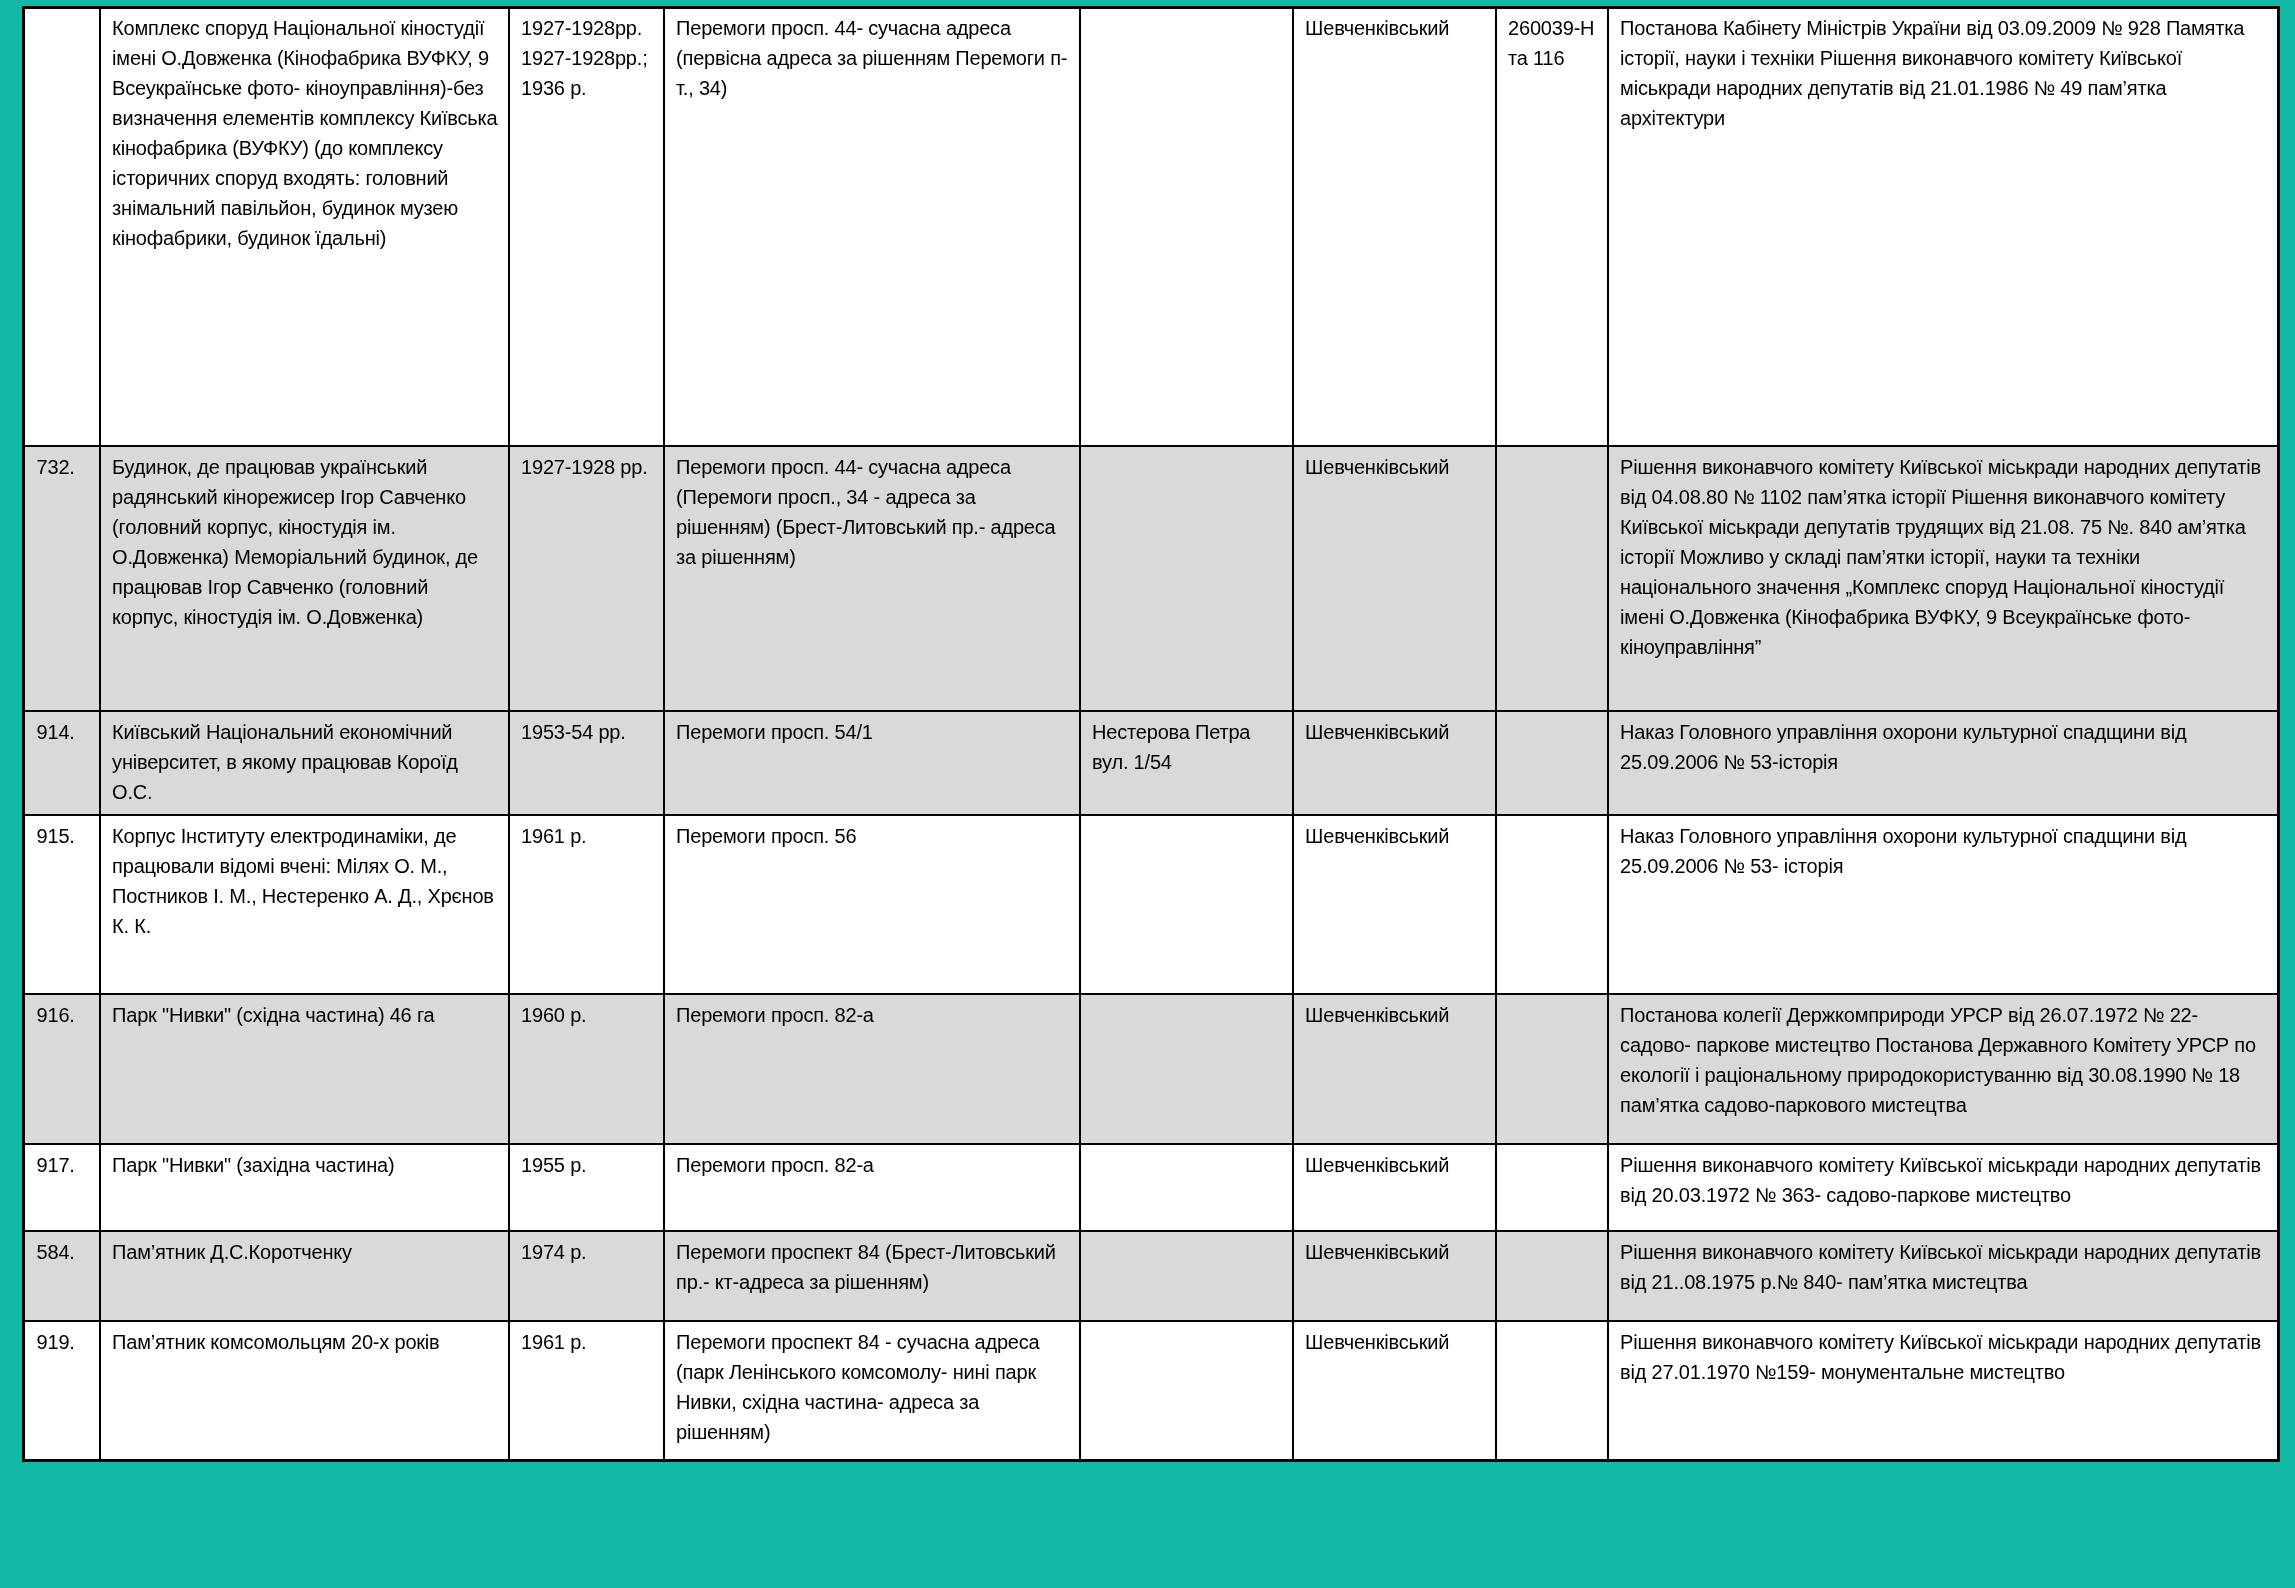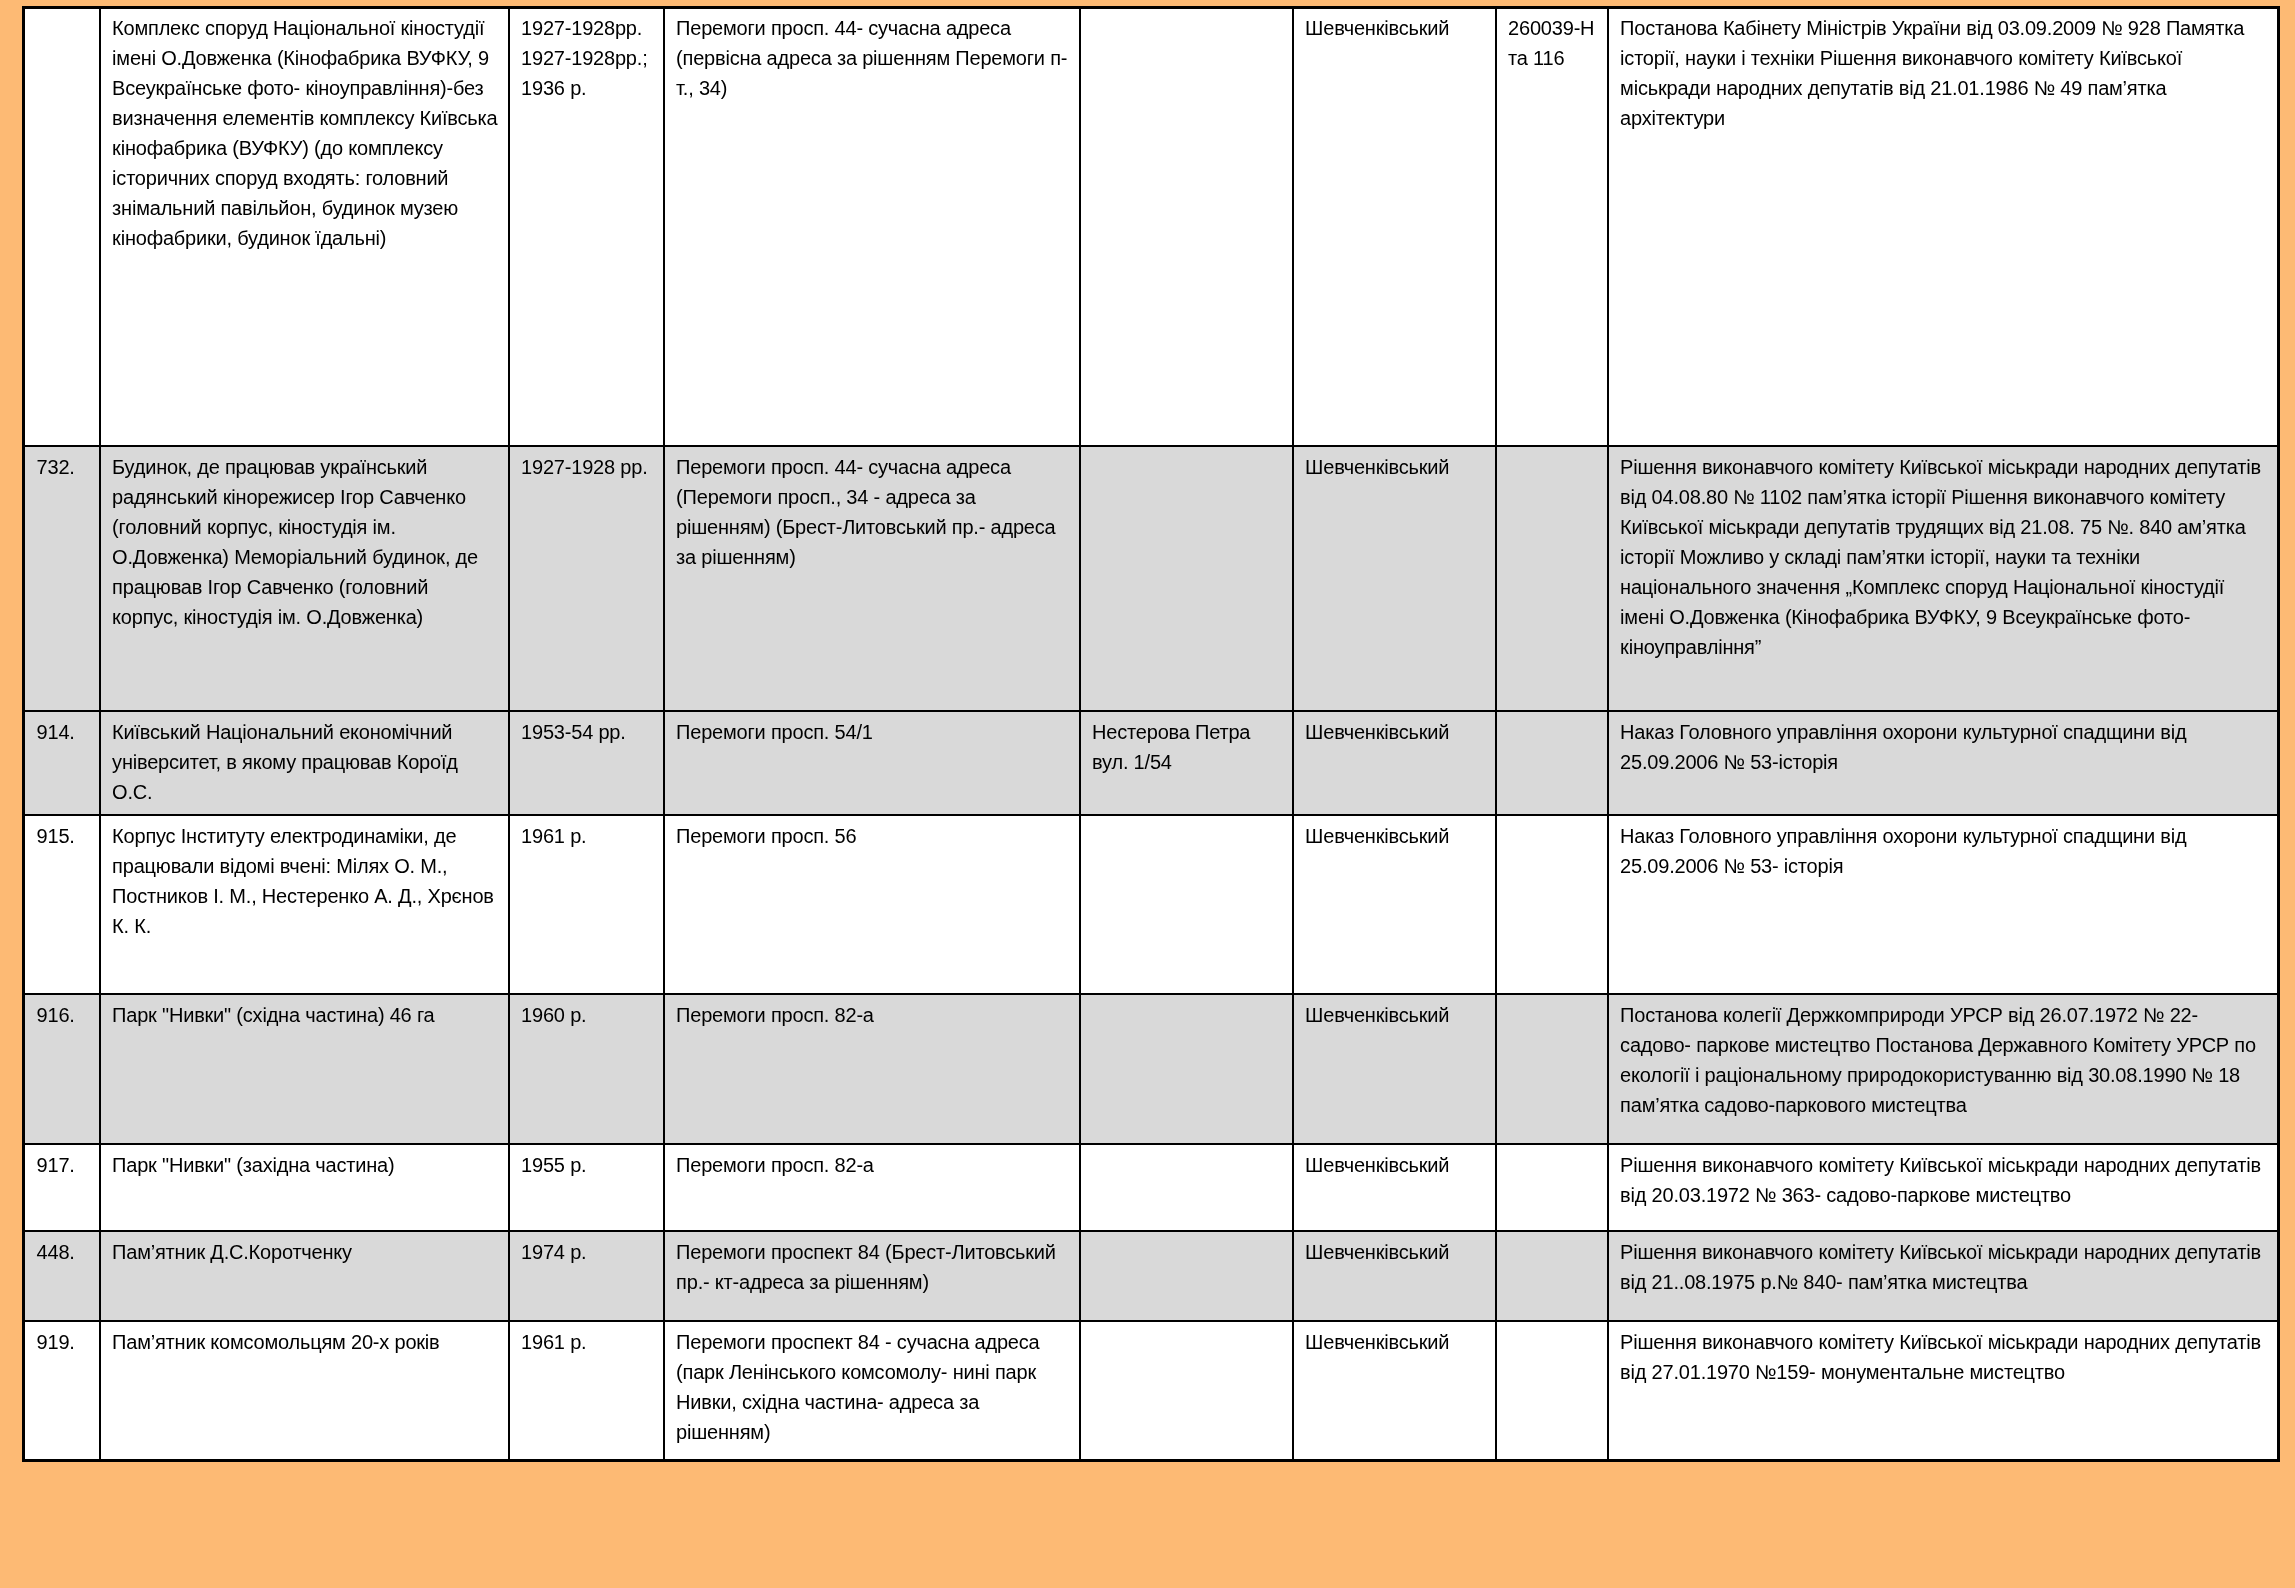--- a/index.html
+++ b/index.html
@@ -11,7 +11,7 @@
     position: relative;
     width: 2295px;
     height: 1589px;
-    background: #fdba74;
+    background: #14b8a6;
     font-family: "Liberation Sans", sans-serif;
     overflow: hidden;
   }

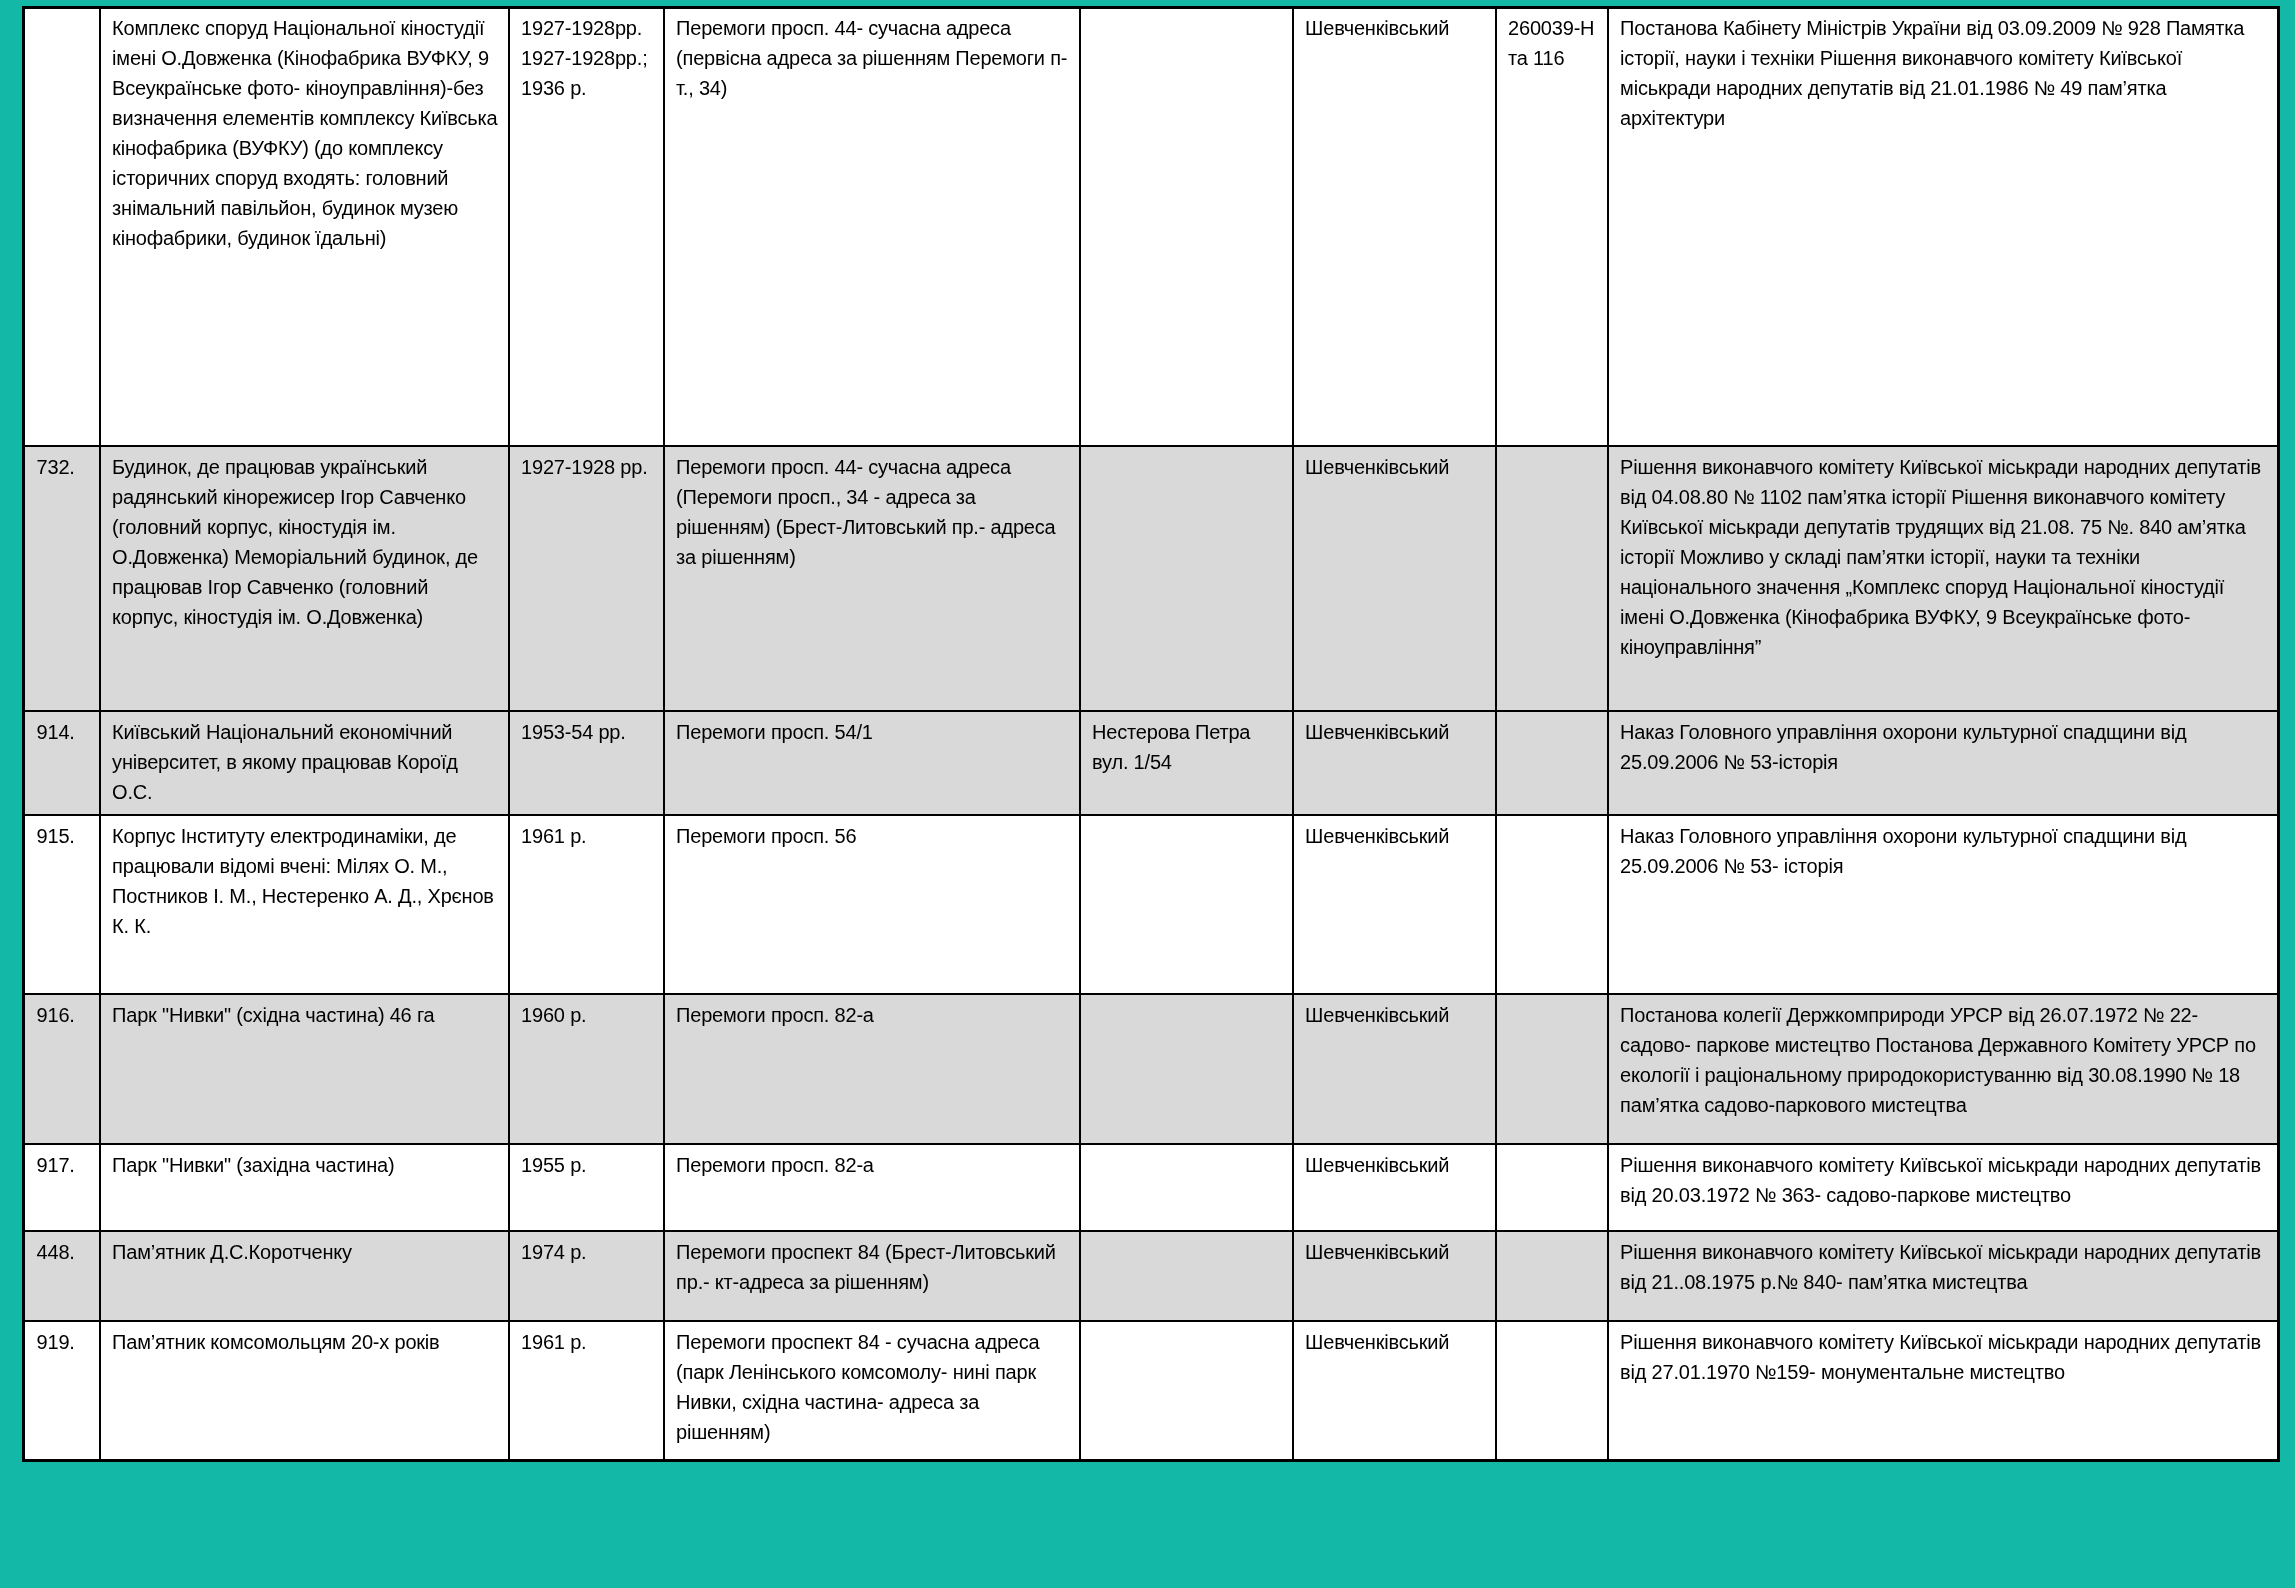--- a/index.html
+++ b/index.html
@@ -119,7 +119,7 @@
           <td class="cell-documents">Рішення виконавчого комітету Київської міськради народних депутатів від 20.03.1972 № 363- садово-паркове мистецтво</td>
         </tr>
         <tr class="shaded" style="height: 90px;">
-          <td class="cell-num">448.</td>
+          <td class="cell-num">584.</td>
           <td class="cell-name">Пам’ятник Д.С.Коротченку</td>
           <td class="cell-date">1974 р.</td>
           <td class="cell-address">Перемоги проспект 84 (Брест-Литовський пр.- кт-адреса за рішенням)</td>

